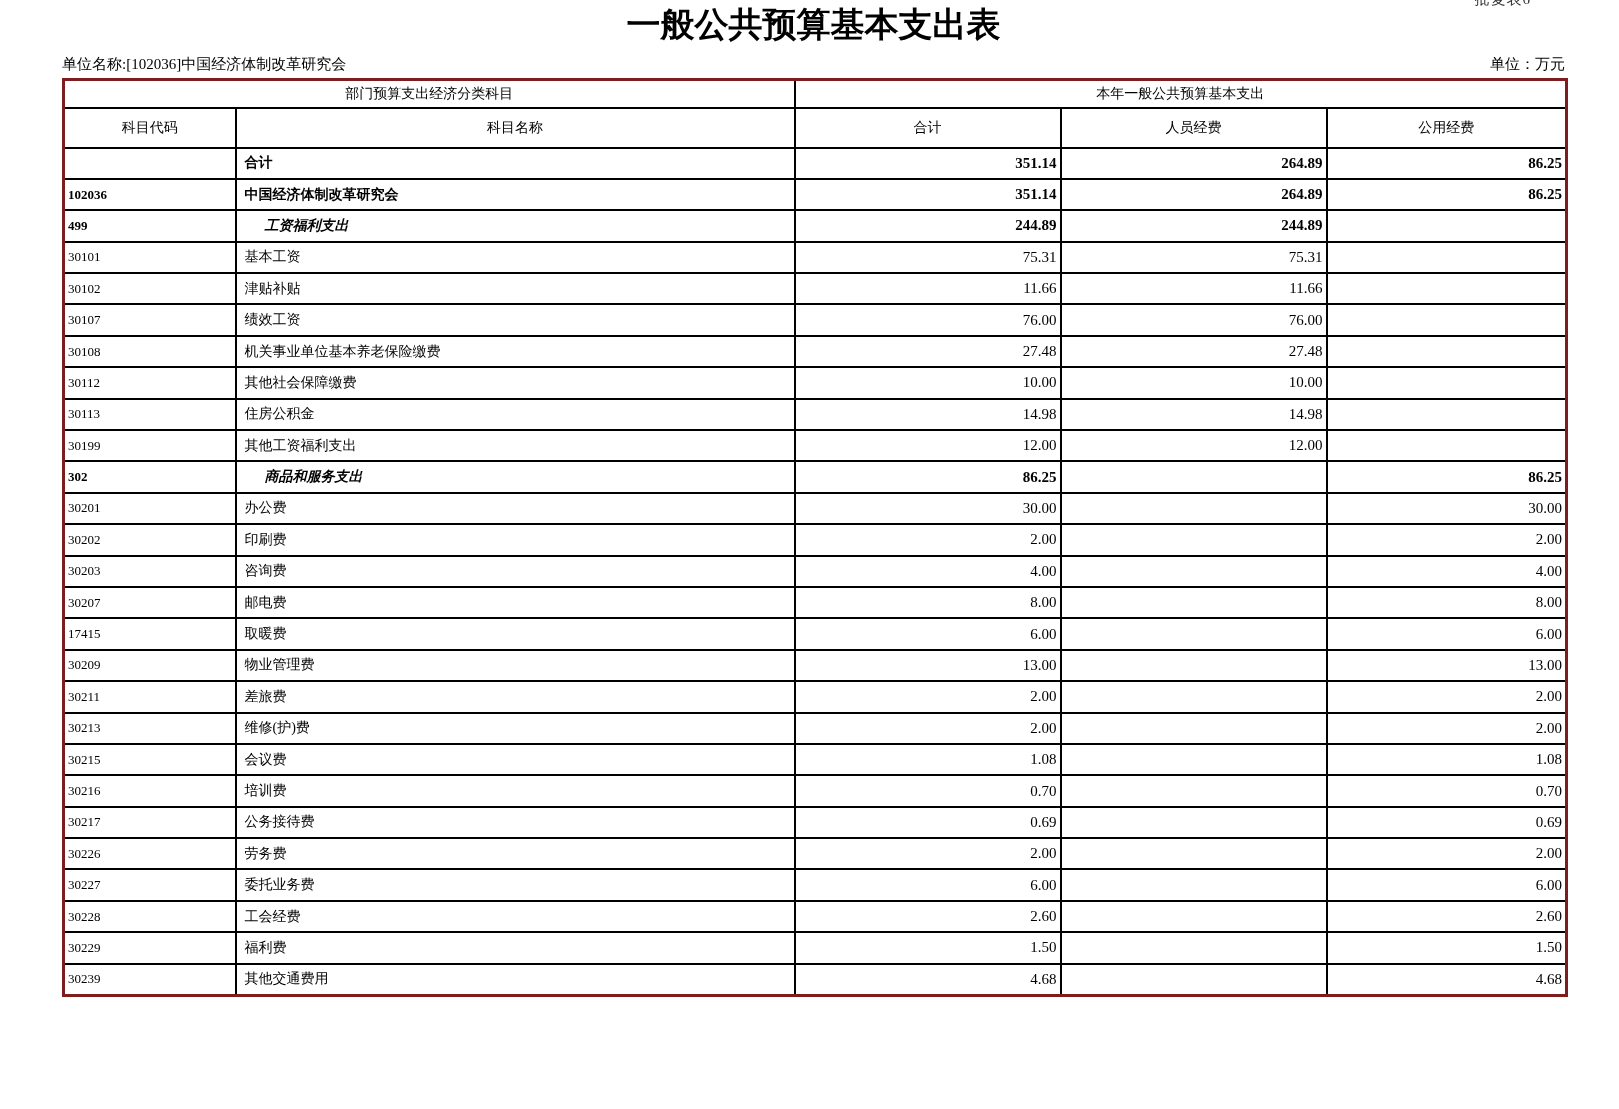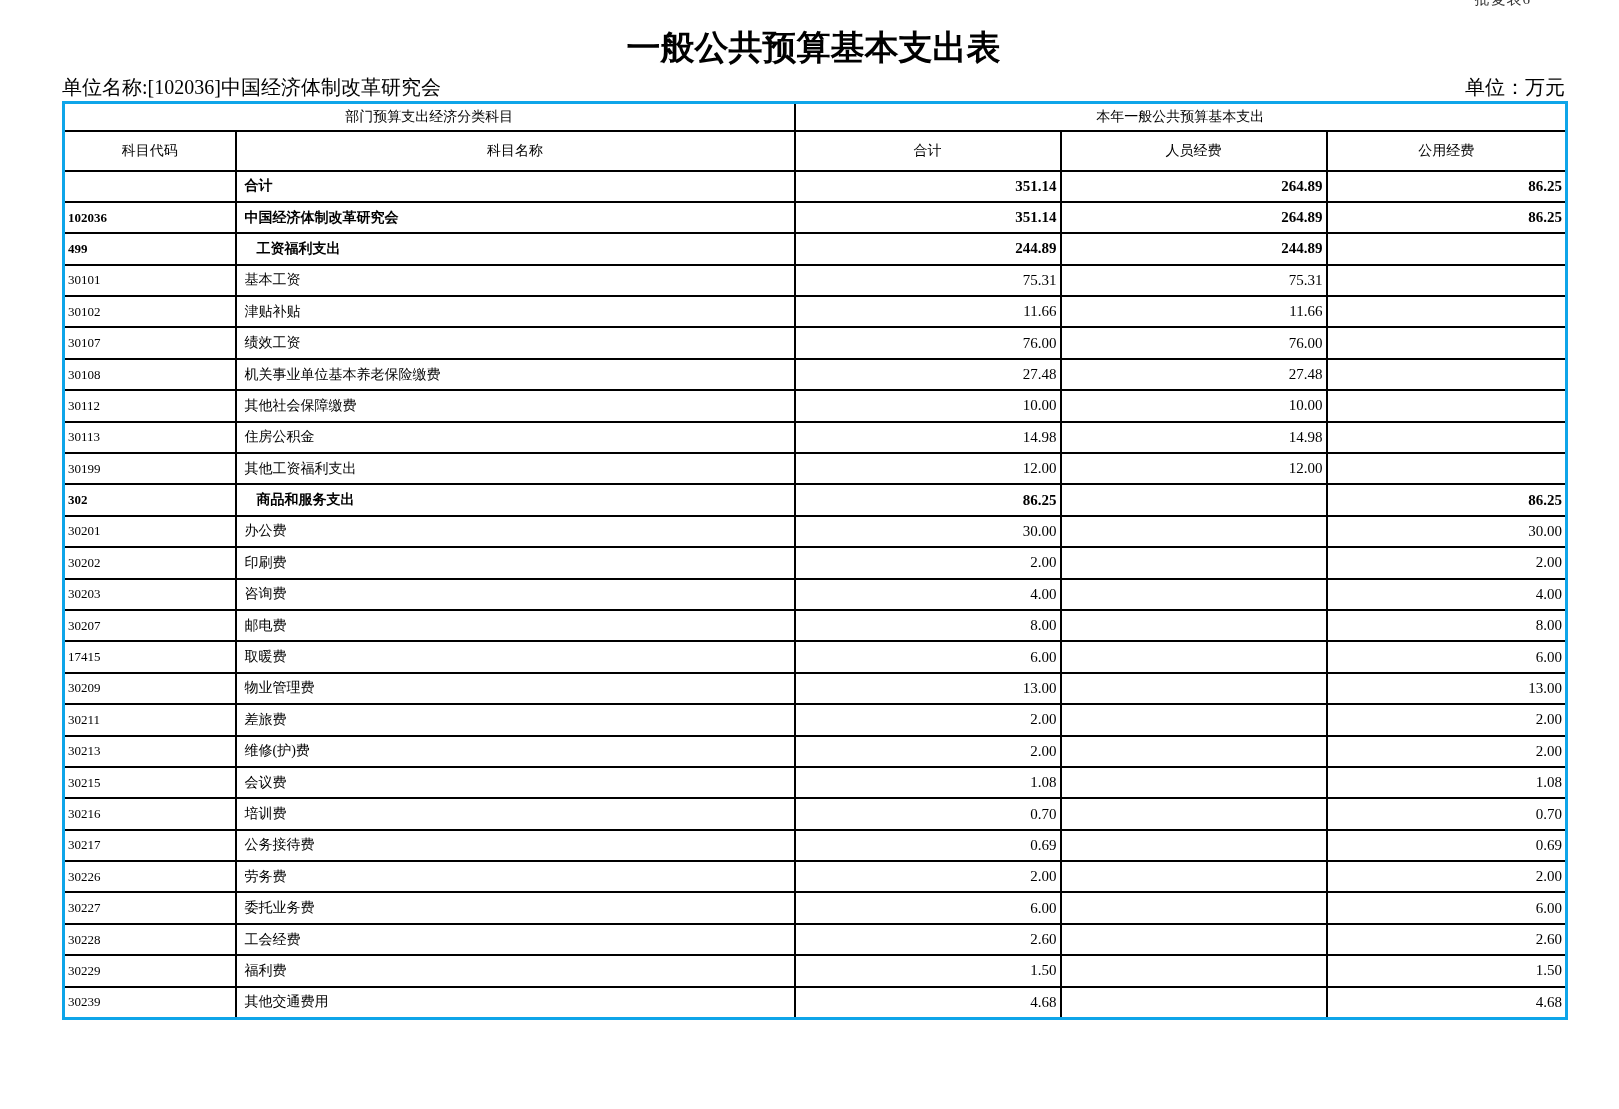--- a/index.html
+++ b/index.html
@@ -19,7 +19,7 @@
   }
 
   .doc-title {
-    padding-top: 29px;
+    padding-top: 6px;
     width: 1503px; margin-left: 62px;
     text-align: center;
     font-size: 34px; line-height: 37px; font-weight: bold;

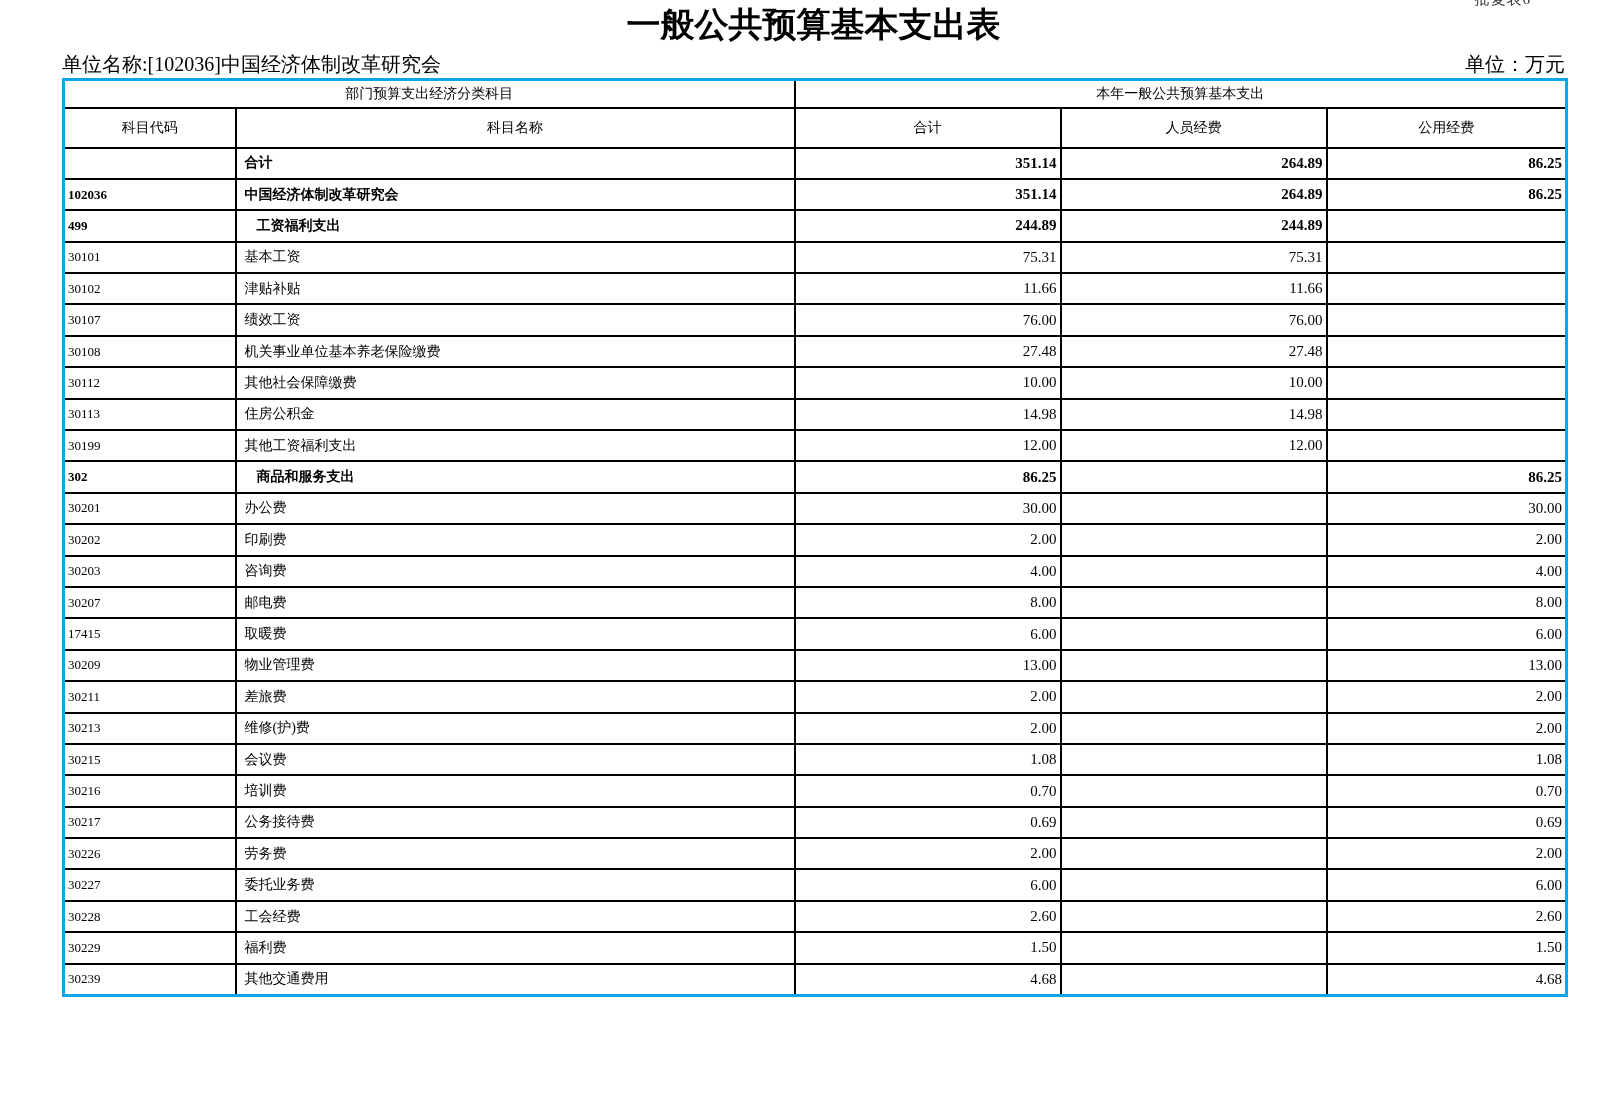--- a/index.html
+++ b/index.html
@@ -29,7 +29,7 @@
   .meta-row {
     width: 1503px; margin: 12px 54px 5px 62px;
     display: flex; justify-content: space-between; align-items: flex-end;
-    font-size: 20px; line-height: 18px;
+    font-size: 15px; line-height: 18px;
   }
 
   table.budget {

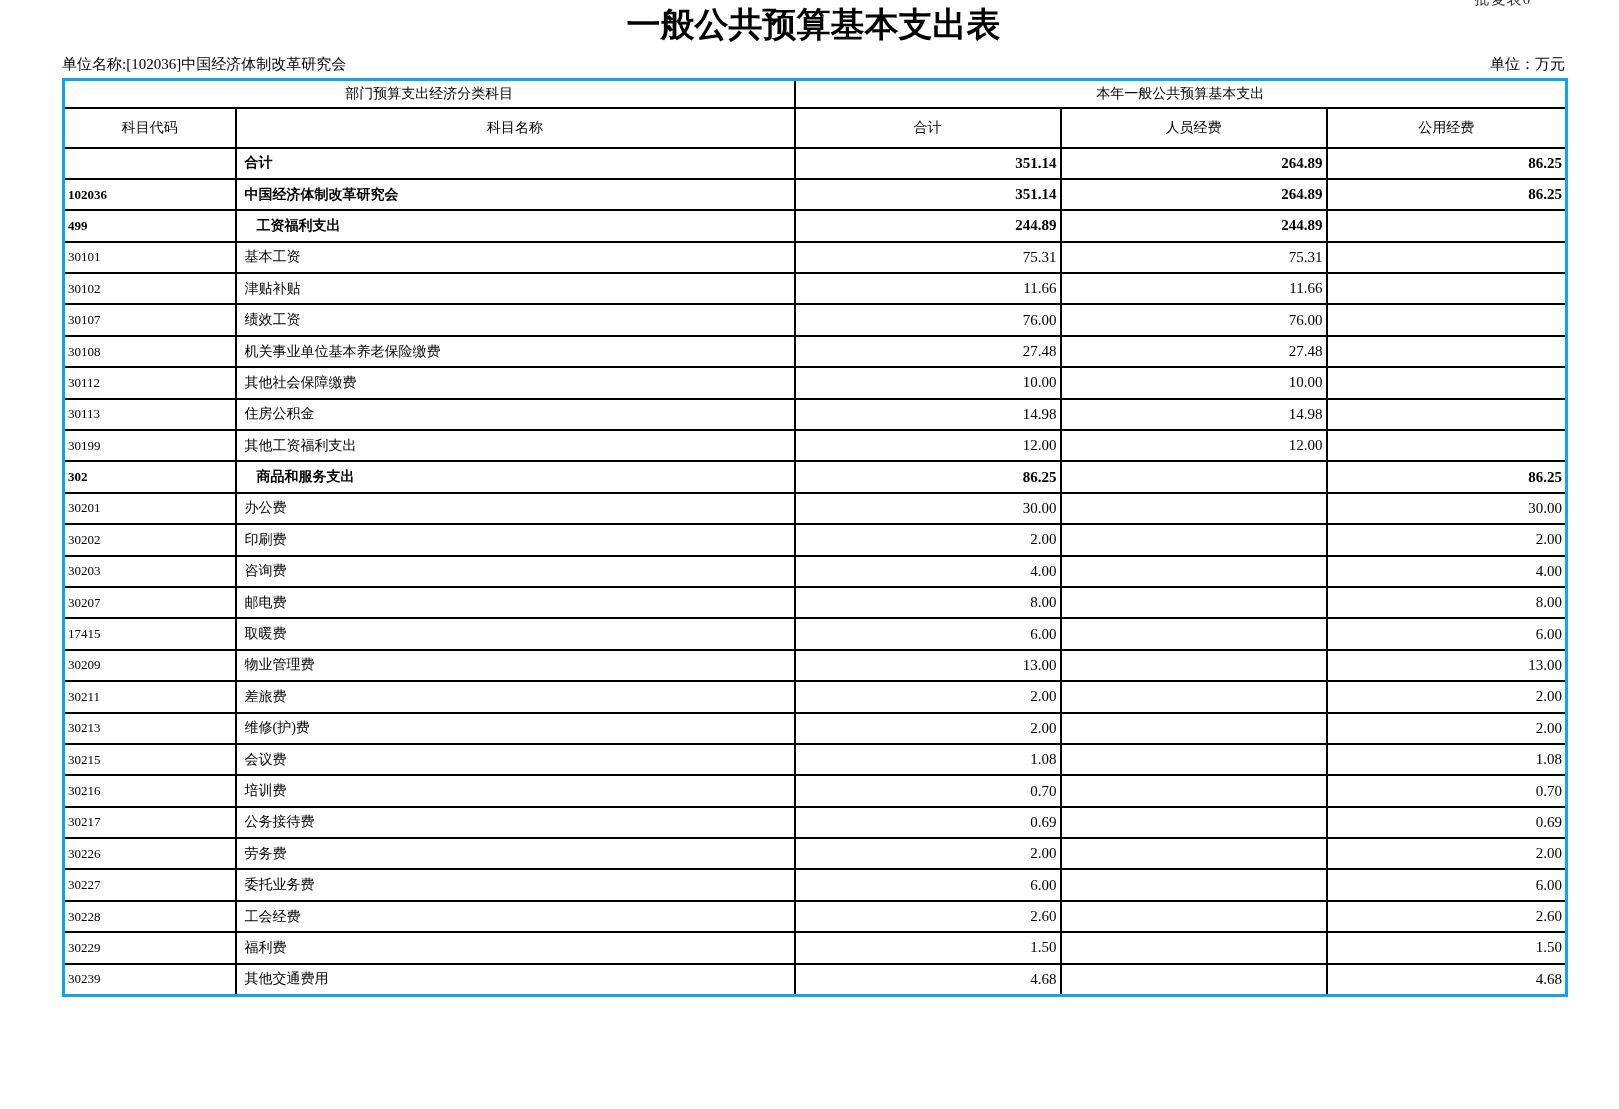--- a/index.html
+++ b/index.html
@@ -37,7 +37,7 @@
     width: 1503px;
     border-collapse: collapse;
     table-layout: fixed;
-    border: 3px solid #0ea5e9;
+    border: 3px solid #7f1d1d;
   }
   table.budget th, table.budget td {
     border: 2px solid #000;

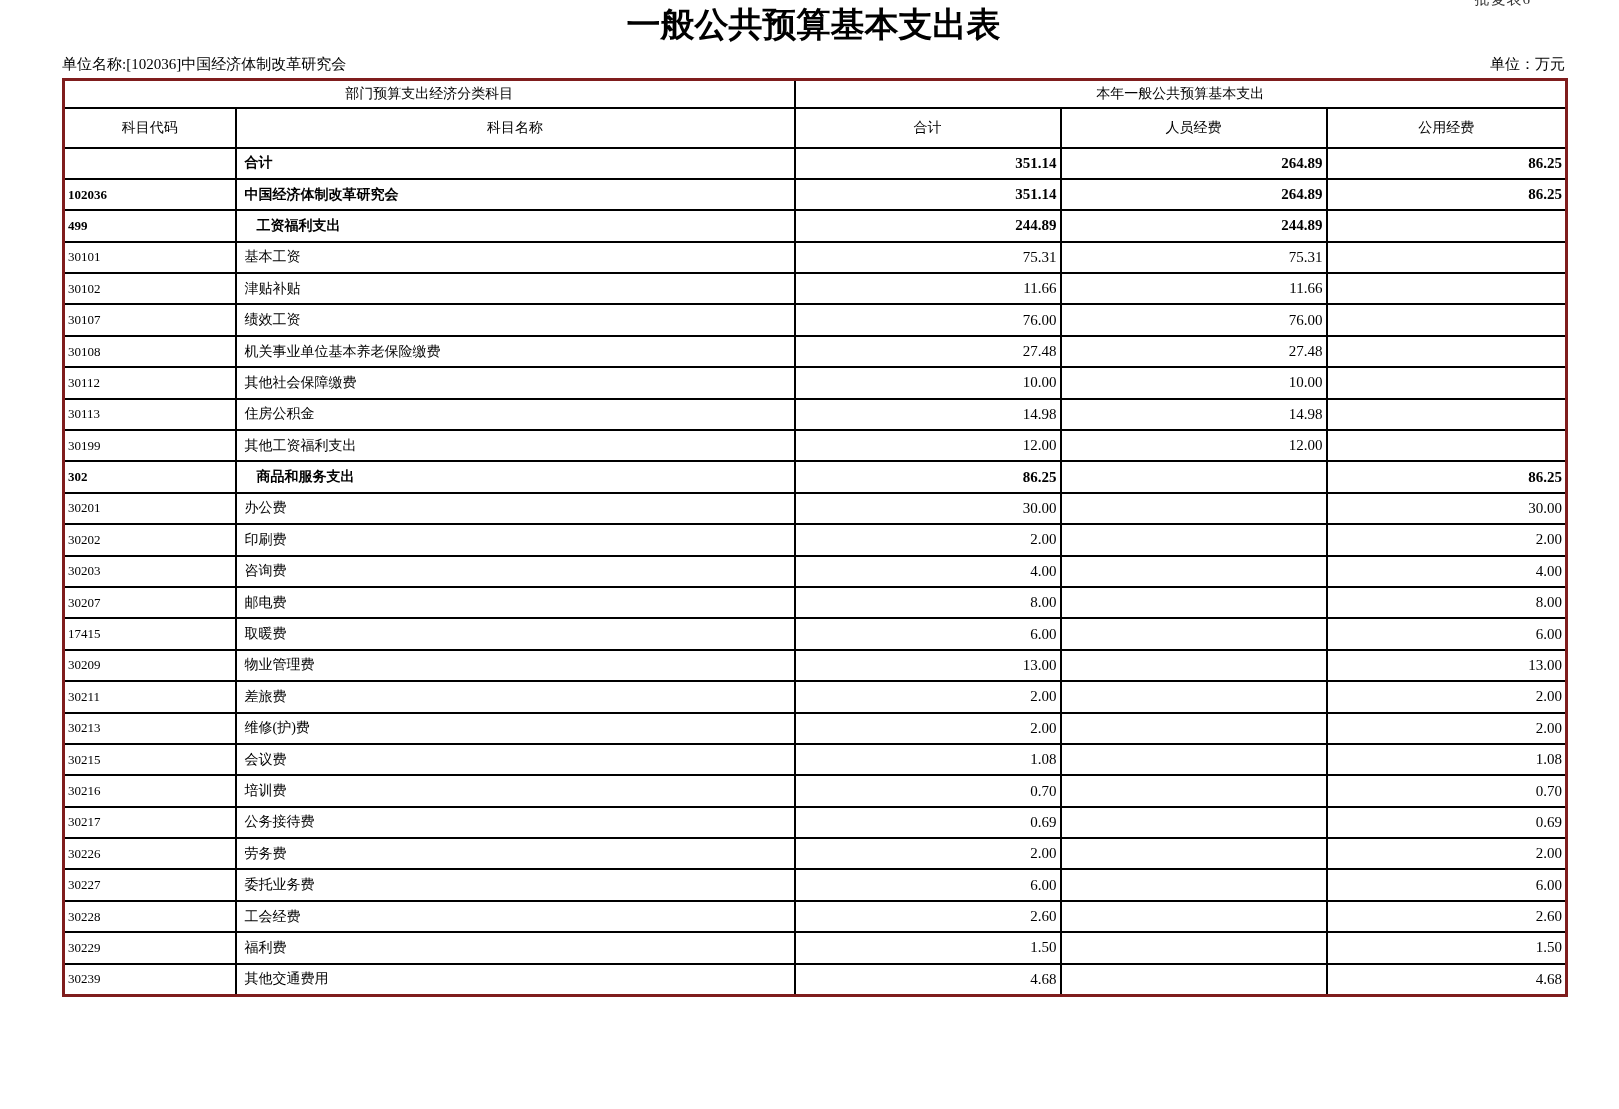--- a/index.html
+++ b/index.html
@@ -51,7 +51,7 @@
 
   td.code { font-size: 13px; text-align: left; padding-left: 3px; }
   td.name { font-size: 14px; text-align: left; padding-left: 8px; }
-  td.name.indent { padding-left: 20px; }
+  td.name.indent { padding-left: 28px; font-style: italic; }
   td.num  { font-size: 15px; text-align: right; padding-right: 3px; }
   tr.section td { font-weight: bold; }
 </style>

